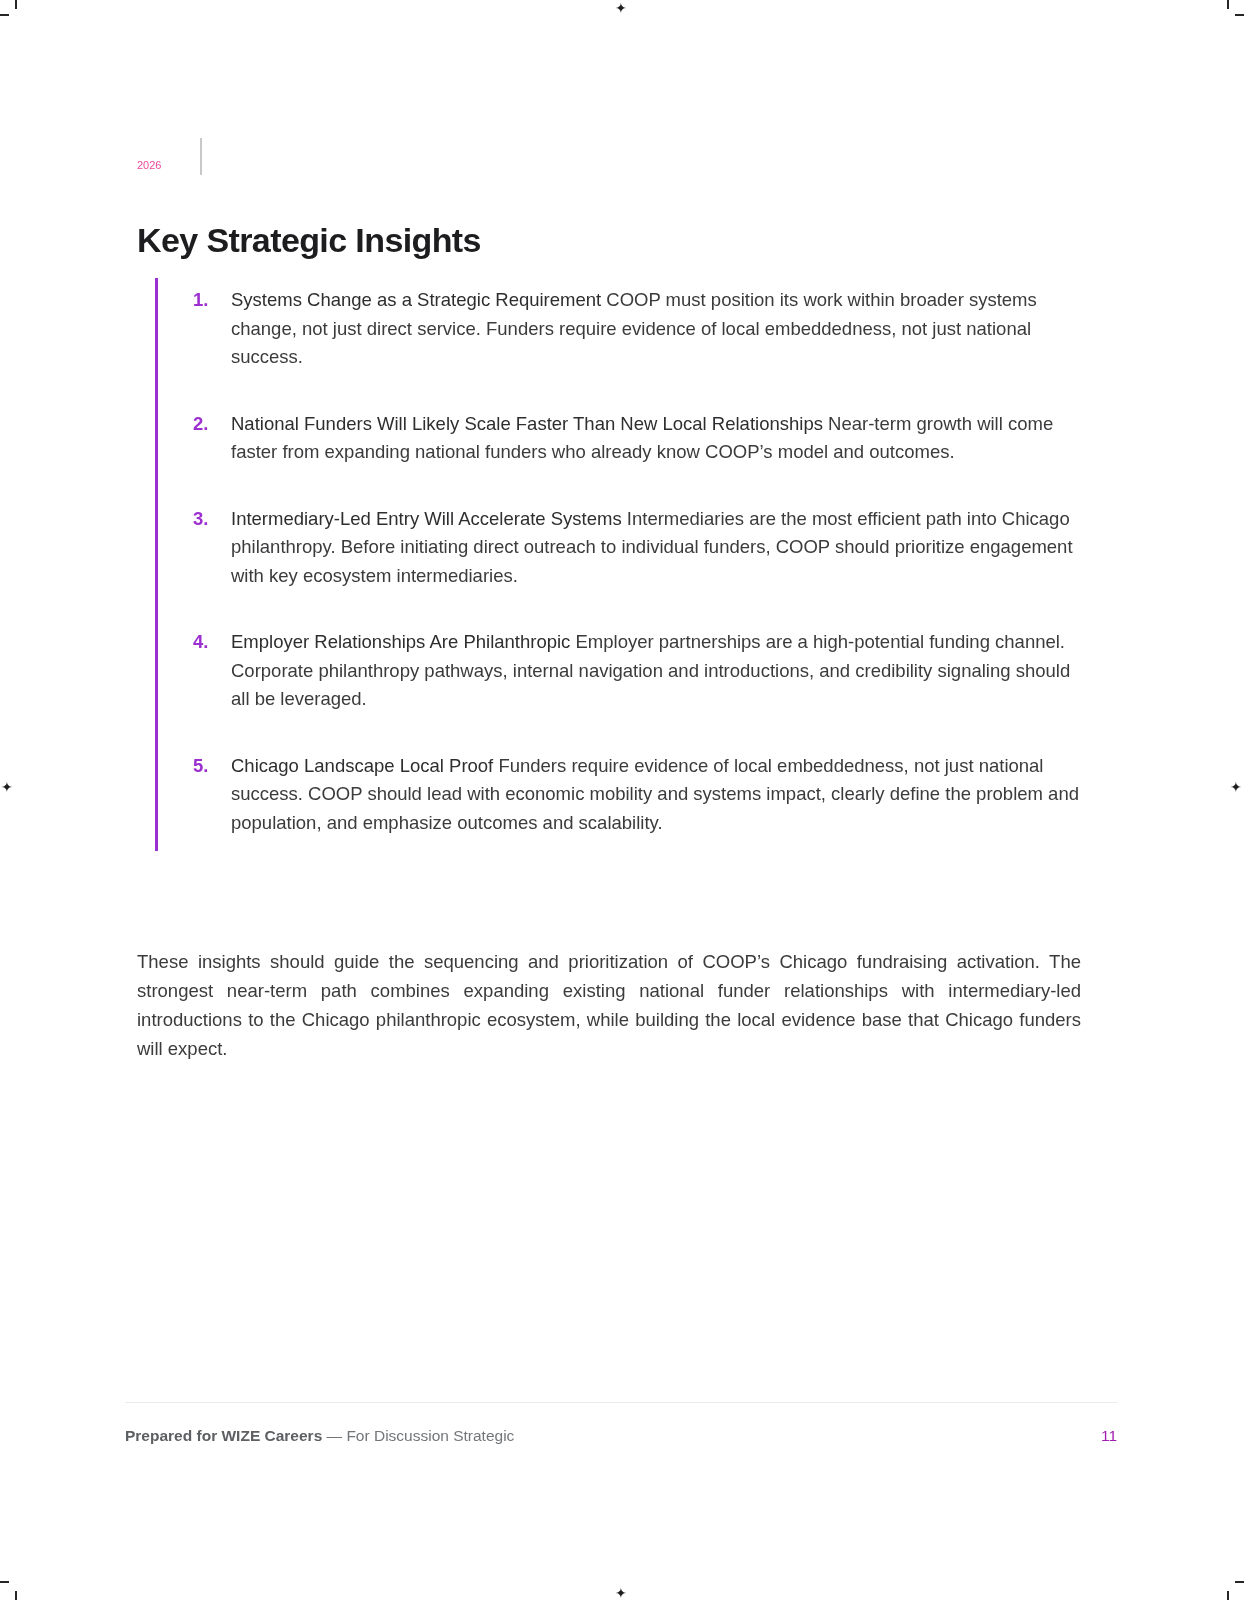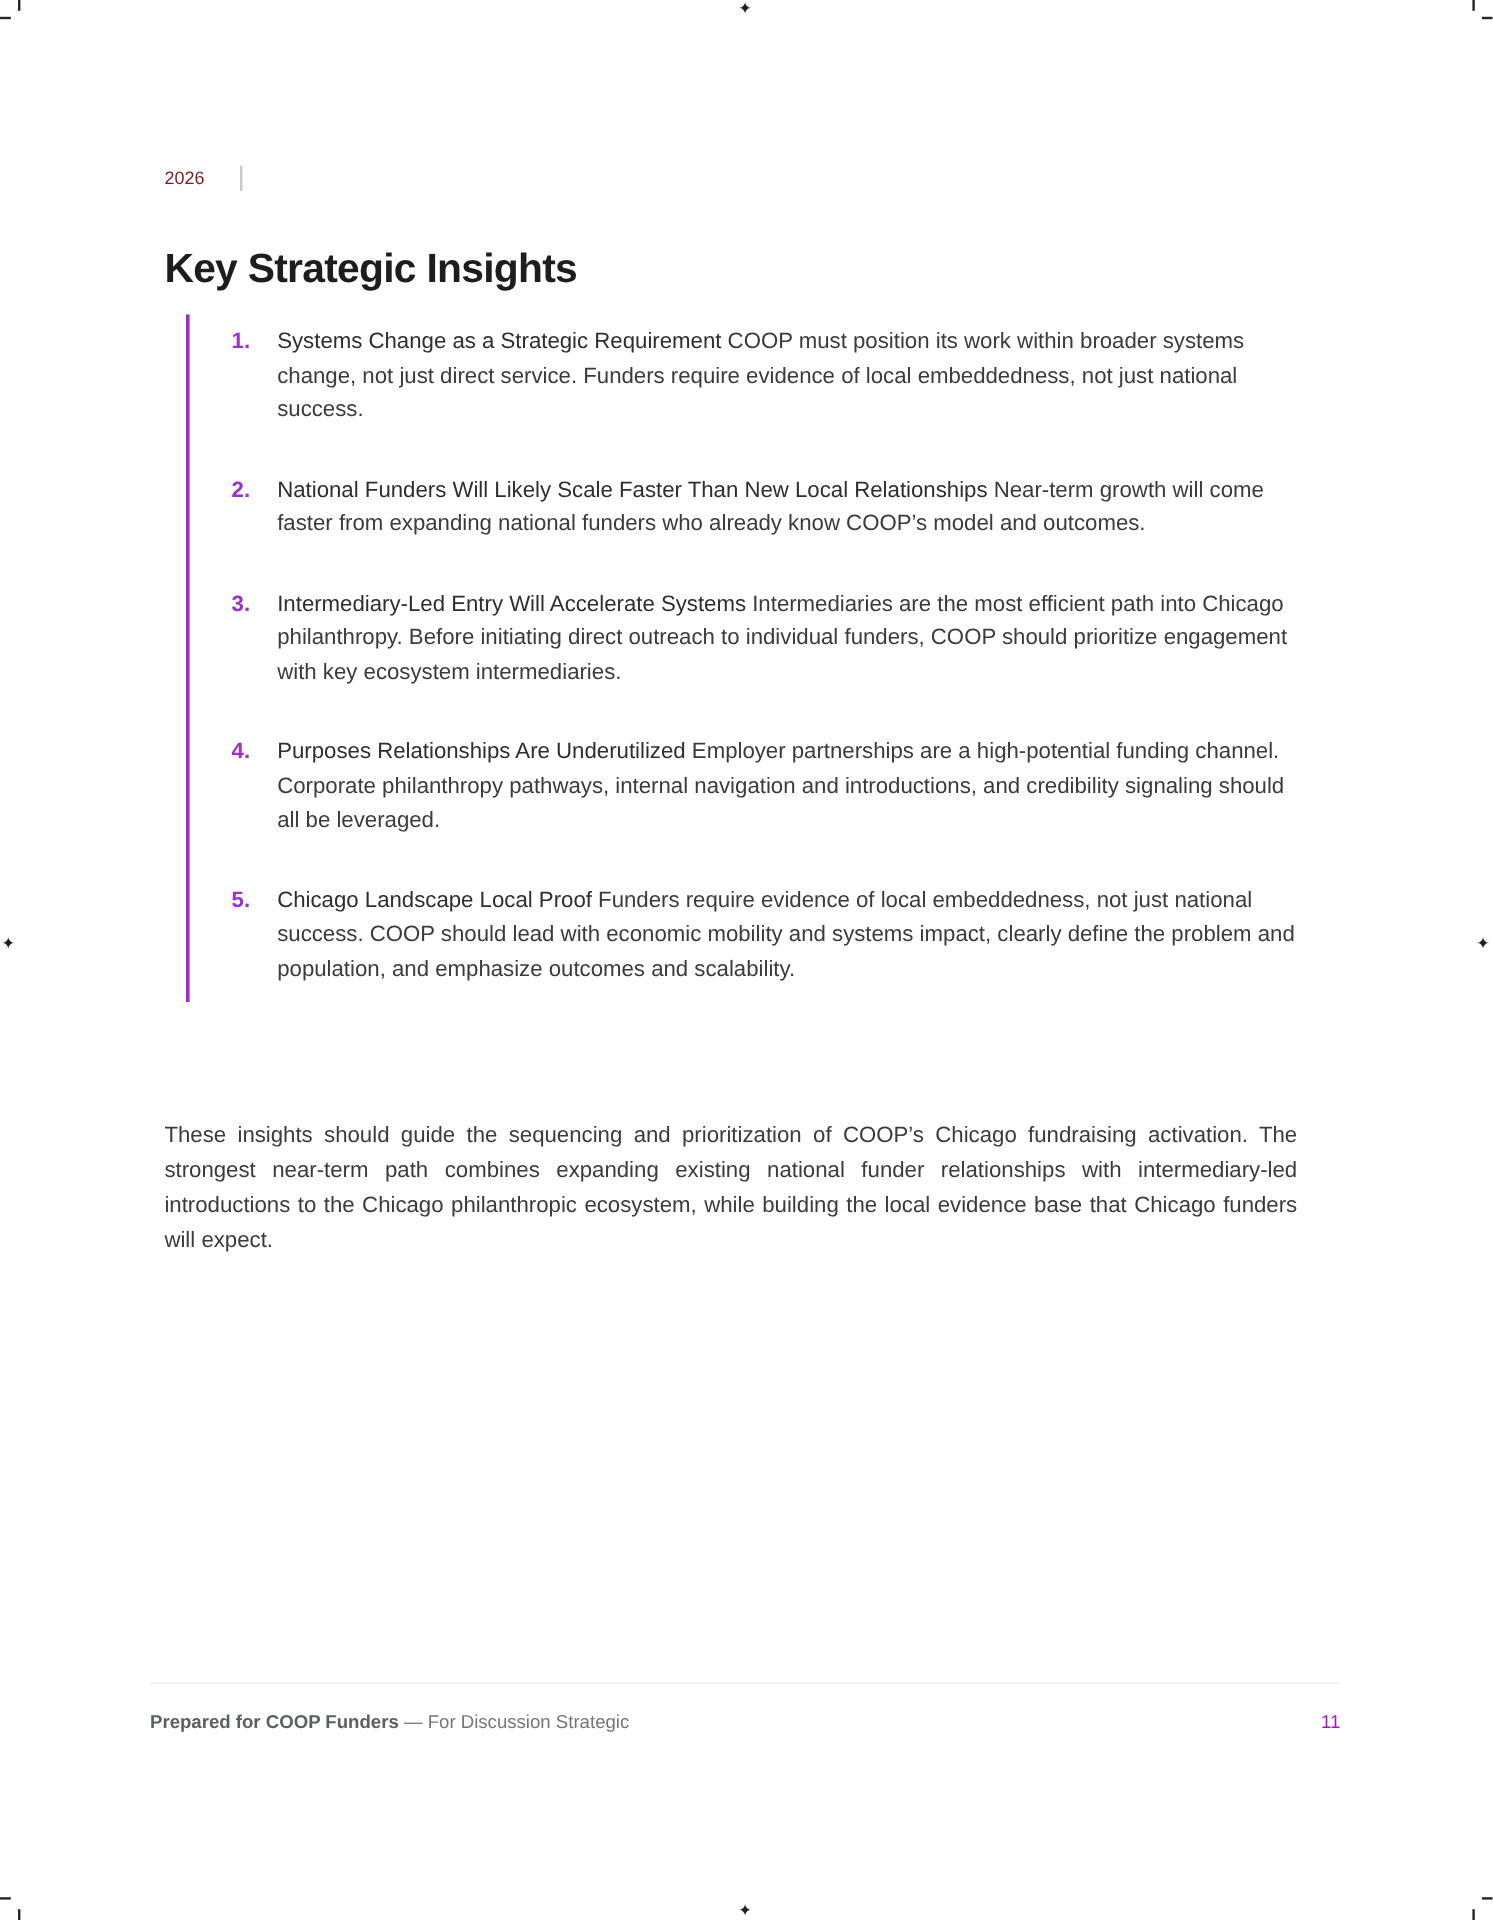--- a/index.html
+++ b/index.html
@@ -25,7 +25,7 @@
   .content { padding: 138px 163px 0 137px; }
   .doc-header { display: flex; align-items: stretch; margin-bottom: 46px; }
   .doc-header .year {
-    color: #7f1d1d; font-size: 15px; line-height: 20px; padding-top: 1px; width: 63px;
+    color: #ec4899; font-size: 11px; line-height: 20px; padding-top: 1px; width: 63px; margin-top: 16px;
   }
   .doc-header .vrule { width: 2px; background: #c6c8ca; margin-right: 20px; }
   .doc-header .brand-block { color: #5d6165; font-size: 15px; line-height: 20px; }

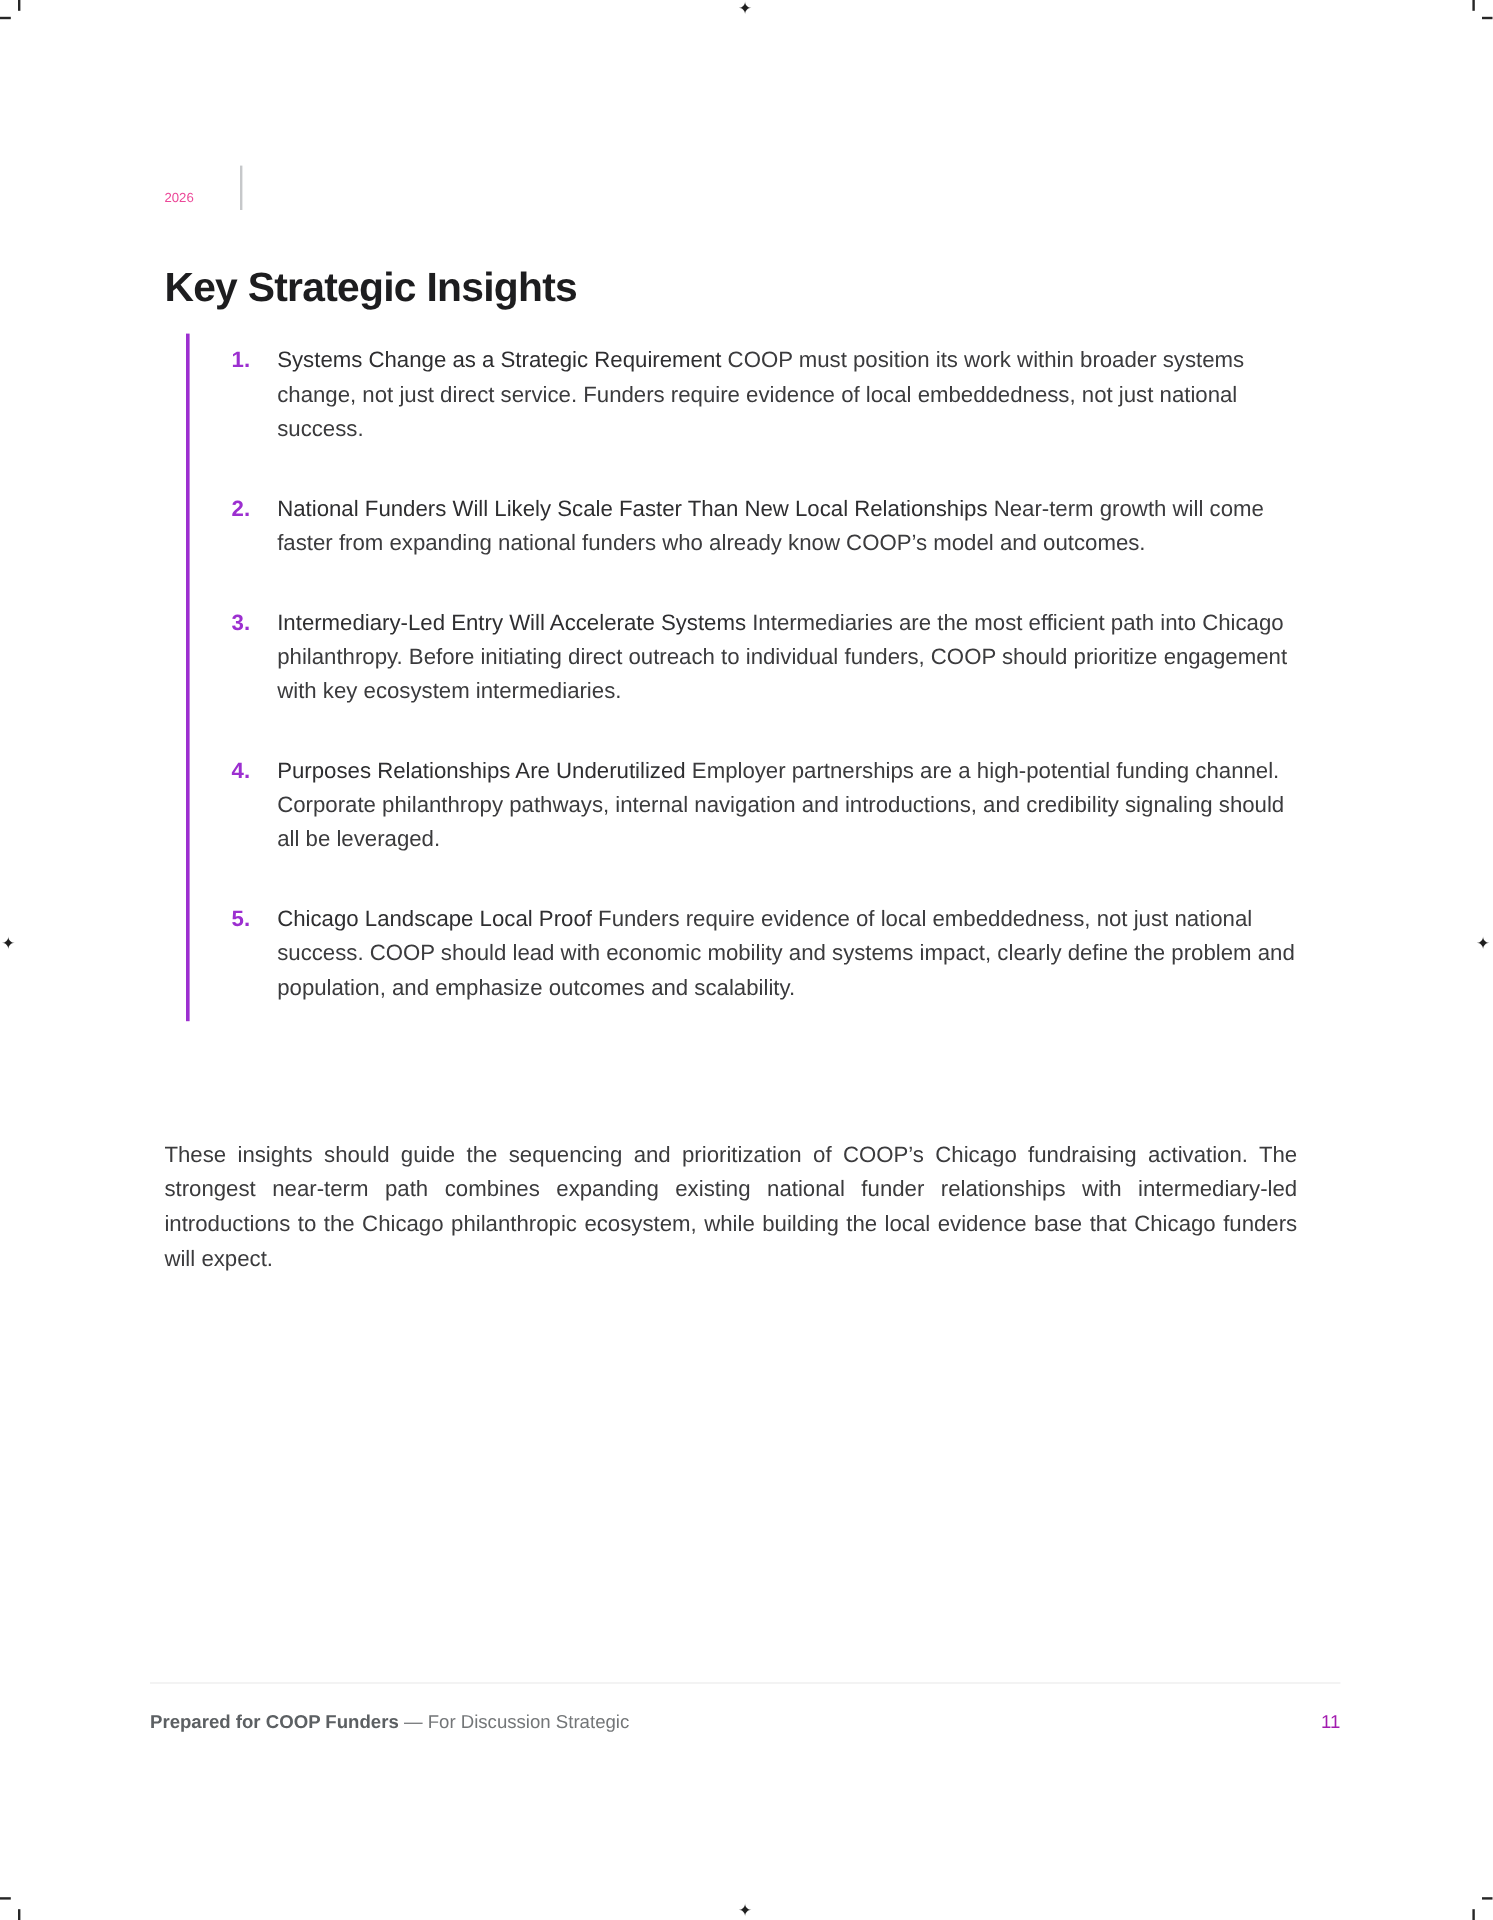--- a/index.html
+++ b/index.html
@@ -130,7 +130,7 @@
 
       <div class="insight-item">
         <div class="insight-num">4.</div>
-        <p class="insight-text"><strong class="item-heading">Purposes Relationships Are Underutilized</strong> <span>Employer partnerships are a high-potential funding channel. Corporate philanthropy pathways, internal navigation and introductions, and credibility signaling should all be leveraged.</span></p>
+        <p class="insight-text"><strong class="item-heading">Employer Relationships Are Philanthropic</strong> <span>Employer partnerships are a high-potential funding channel. Corporate philanthropy pathways, internal navigation and introductions, and credibility signaling should all be leveraged.</span></p>
       </div>
 
       <div class="insight-item">

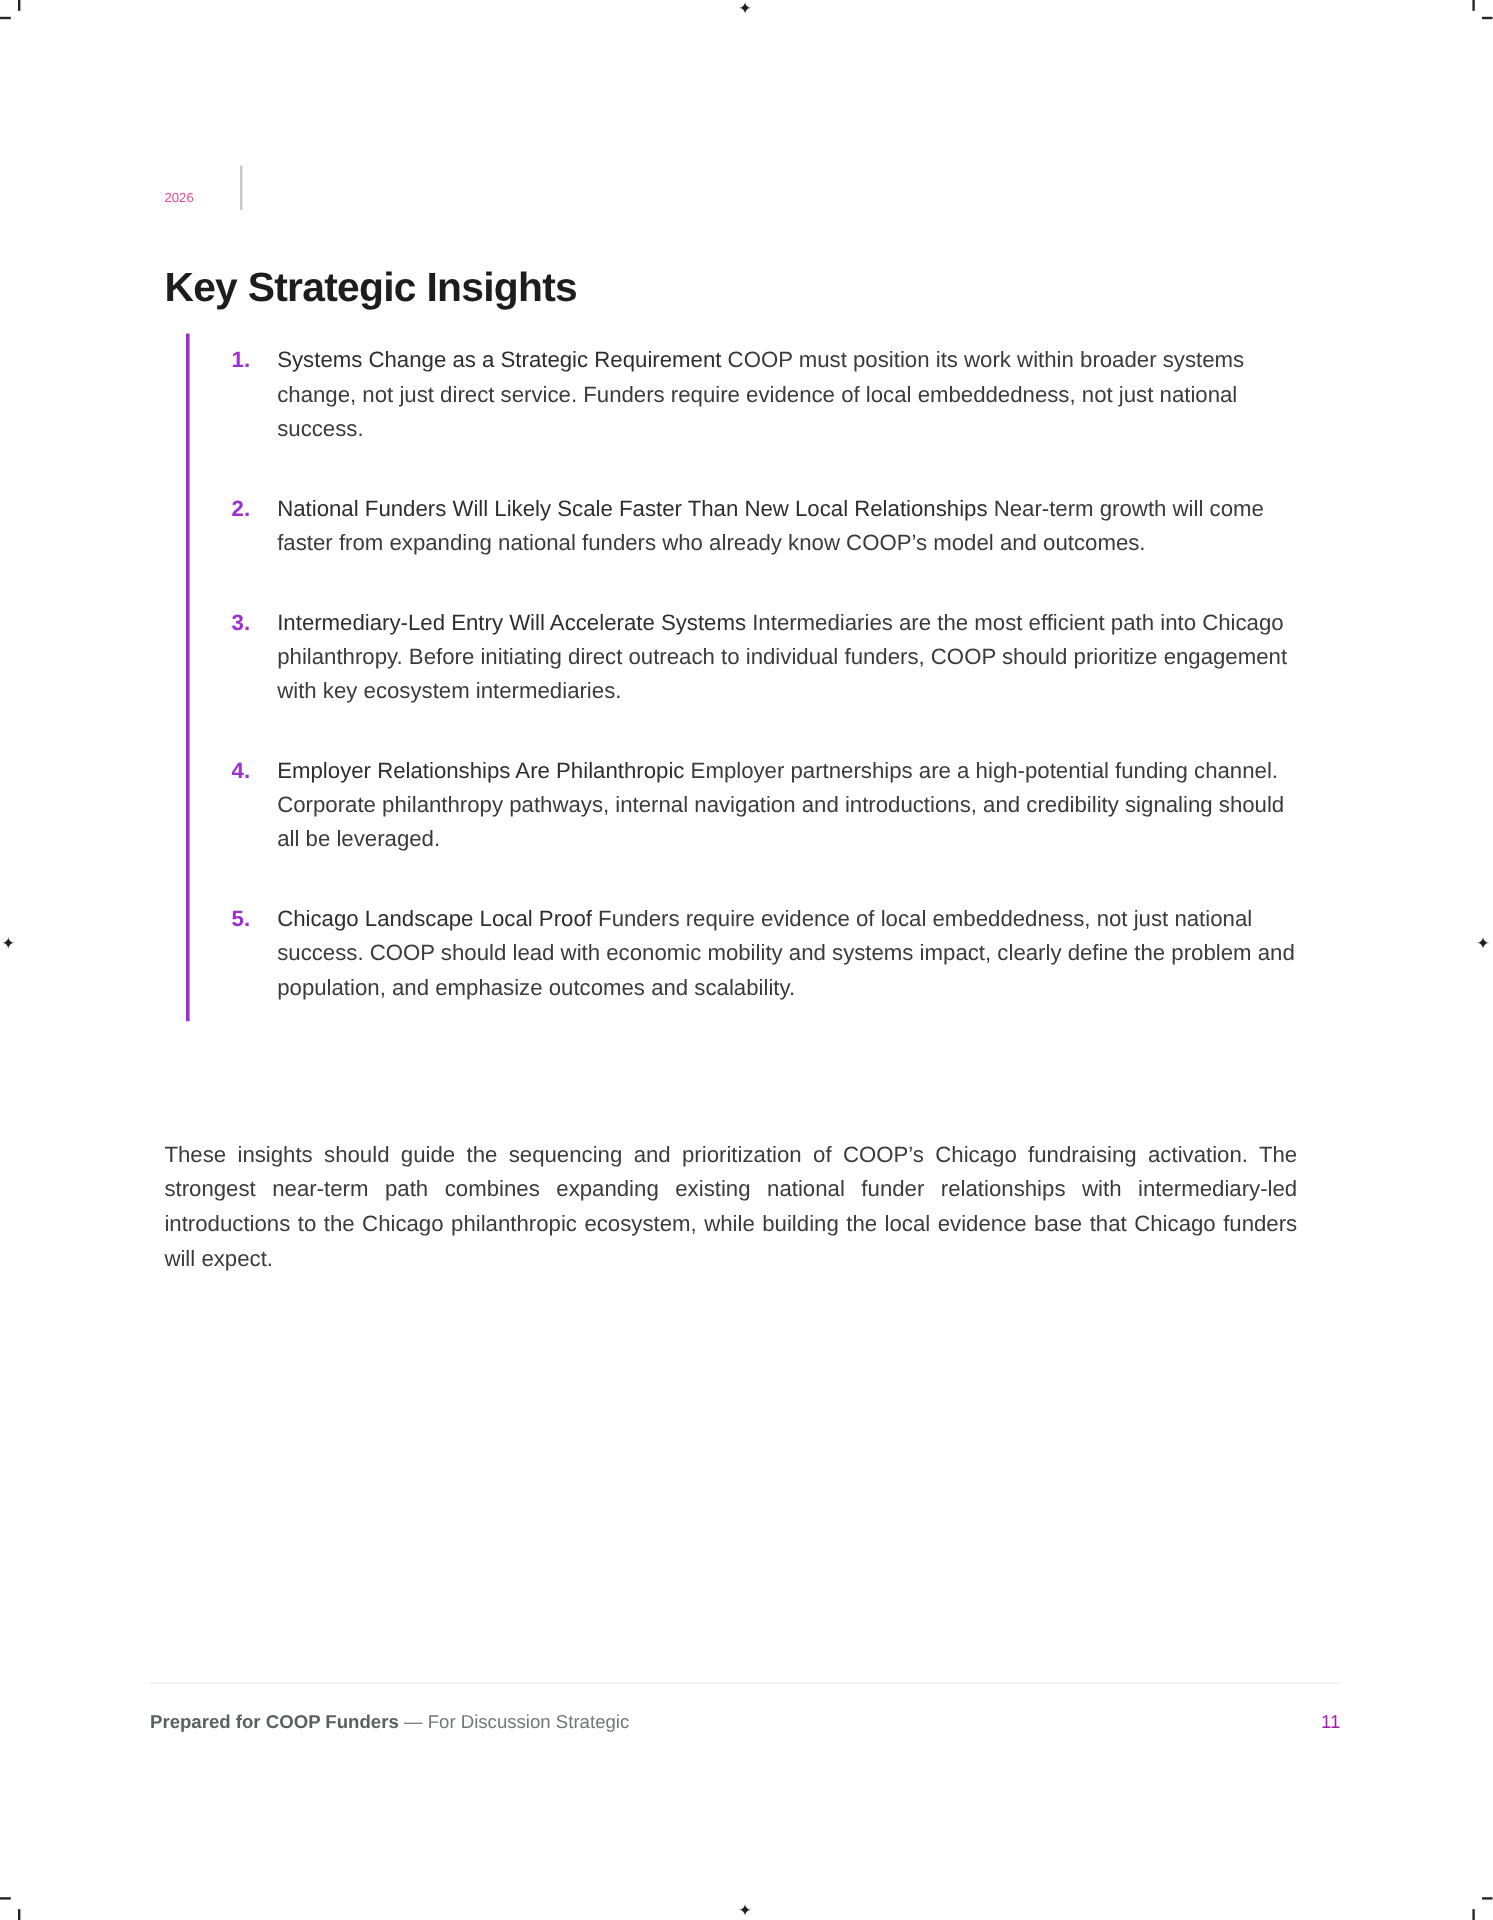--- a/index.html
+++ b/index.html
@@ -145,7 +145,7 @@
   </div>
 
   <div class="doc-footer">
-    <div><span class="prepared-bold">Prepared for COOP Funders</span><span> — For Discussion Strategic</span></div>
+    <div><span class="prepared-bold">Prepared for WIZE Careers</span><span> — For Discussion Strategic</span></div>
     <div class="page-num">11</div>
   </div>
 

